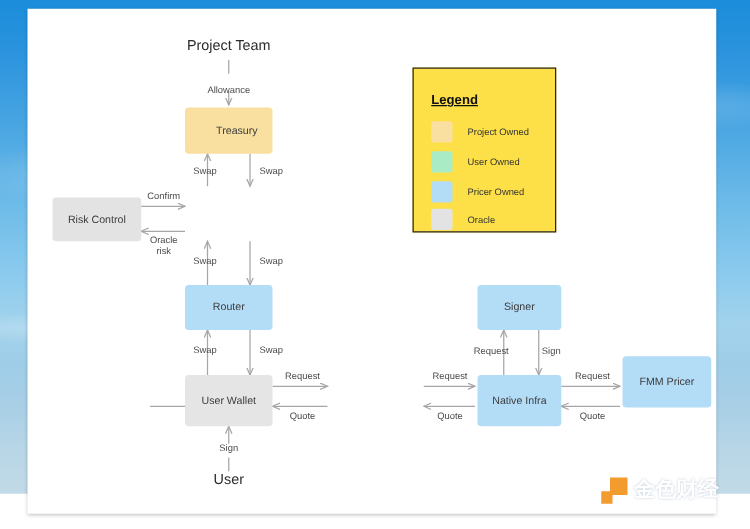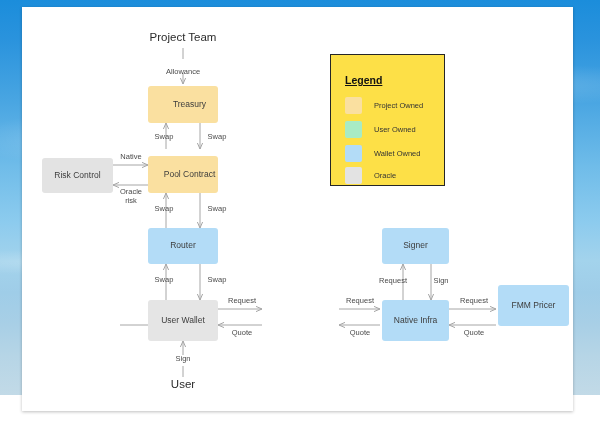--- a/index.html
+++ b/index.html
@@ -260,7 +260,7 @@
 
     <div class="elabel" style="left:172px; top:126px; width:46px;">Swap</div>
 
-    <div class="elabel" style="left:86px; top:146px; width:46px;">Native</div>
+    <div class="elabel" style="left:86px; top:146px; width:46px;">Confirm</div>
 
     <div class="elabel" style="left:86px; top:181px; width:46px;">Oracle</div>
 

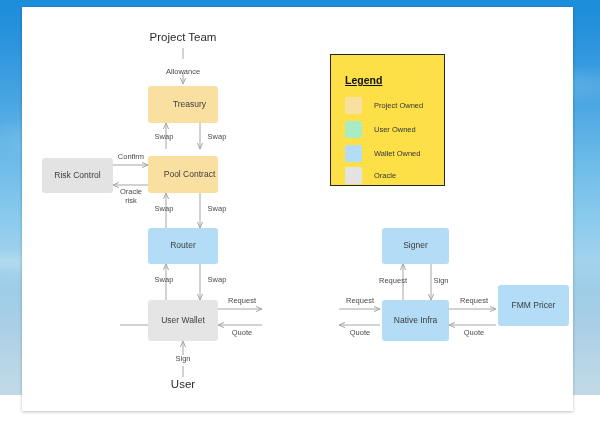--- a/index.html
+++ b/index.html
@@ -307,7 +307,7 @@
 
       <div class="legend-row" style="top:90px;">
         <span class="legend-swatch" style="background:#b3dcf7;"></span>
-        <span class="legend-text">Wallet Owned</span>
+        <span class="legend-text">Pricer Owned</span>
       </div>
 
       <div class="legend-row" style="top:112px;">

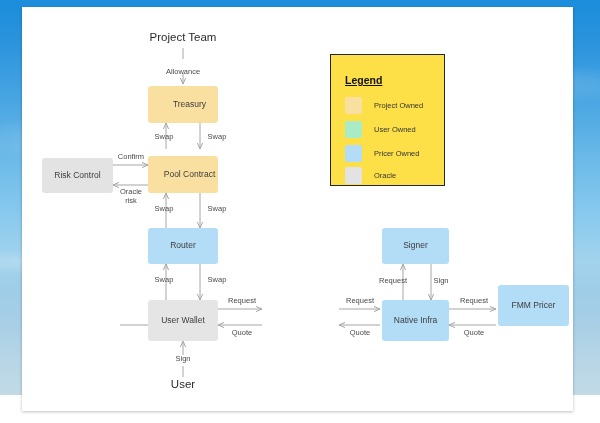--- a/index.html
+++ b/index.html
@@ -225,9 +225,6 @@
       <span>Treasury</span>
     </div>
 
-    <div class="node n-project" style="left:126px; top:149px; width:70px; height:37px;">
-      <span>Pool Contract</span>
-    </div>
 
     <div class="node n-native" style="left:126px; top:221px; width:70px; height:36px;">
       <span>Router</span>

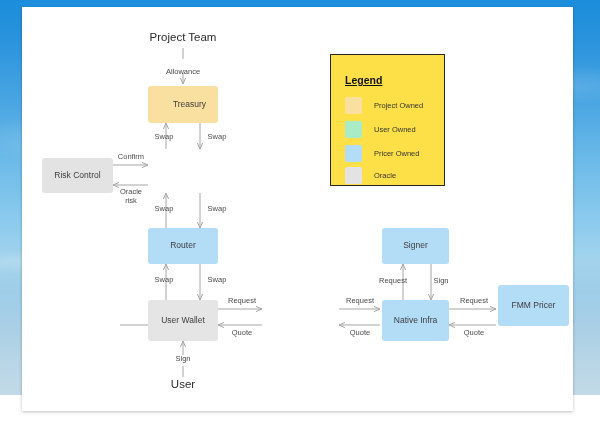--- a/index.html
+++ b/index.html
@@ -315,6 +315,13 @@
 
   </div>
 
+  <div class="watermark">
+    <span class="wm-mark">
+      <i class="sq-big"></i>
+        <i class="sq-small"></i>
+    </span>
+    <span class="wm-text">金色财经</span>
+  </div>
 
 </div>
 

